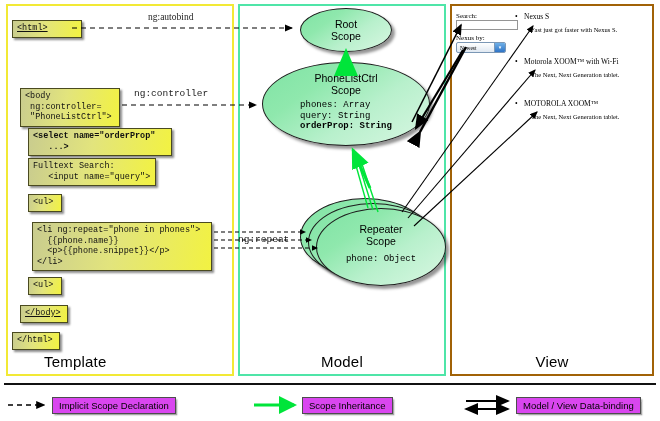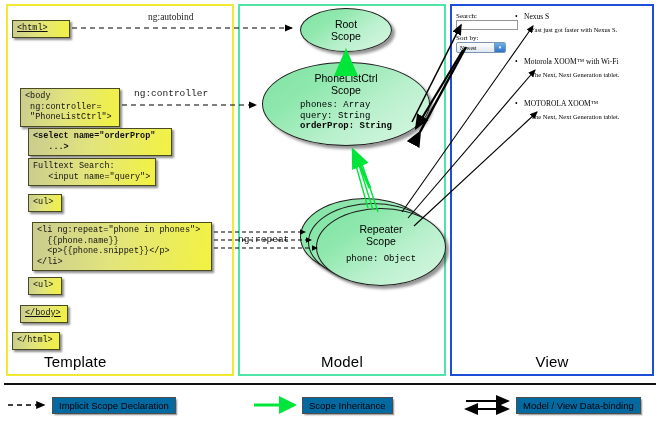--- a/index.html
+++ b/index.html
@@ -51,7 +51,7 @@
   }
   .codebox.bold { font-weight: bold; }
 
-  #box-html     { left: 12px;  top: 20px;  width: 58px; text-decoration: underline;  }
+  #box-html     { left: 12px;  top: 20px;  width: 70px; text-decoration: underline;  }
   #box-body     { left: 20px;  top: 88px;  width: 100px; }
   #box-select   { left: 28px;  top: 128px; width: 144px; }
   #box-search   { left: 28px;  top: 158px; width: 128px; }

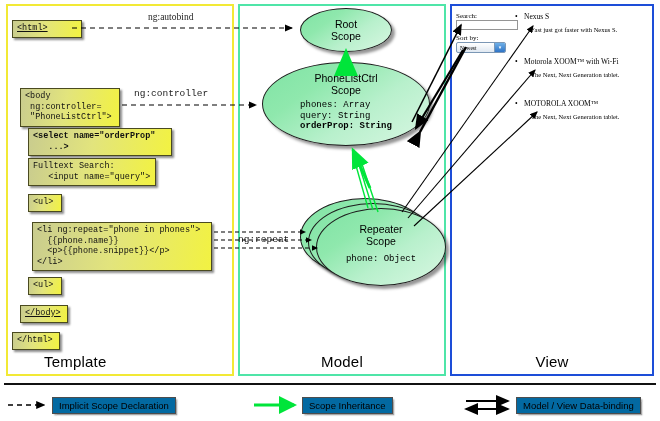--- a/index.html
+++ b/index.html
@@ -235,7 +235,7 @@
 
   <div class="view-label" id="view-search-label">Search:</div>
   <div id="view-search-input" title=""></div>
-  <div class="view-label" id="view-sort-label">Sort by:</div>
+  <div class="view-label" id="view-sort-label">Nexus by:</div>
   <div id="view-sort-select">
     <span>Newest</span>
     <span class="arrowbtn">▾</span>

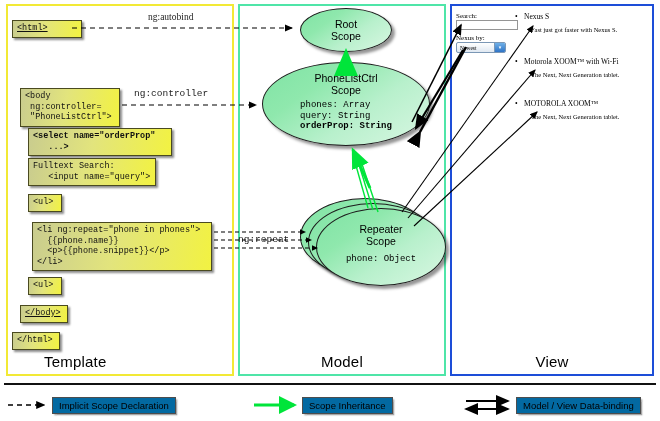--- a/index.html
+++ b/index.html
@@ -22,7 +22,7 @@
   }
   #panel-template { left: 6px;   top: 4px; width: 228px; height: 372px; border: 2px solid #f2e935; }
   #panel-model    { left: 238px; top: 4px; width: 208px; height: 372px; border: 2px solid #4fe5a8; }
-  #panel-view     { left: 450px; top: 4px; width: 204px; height: 372px; border: 2px solid #1d4ed8; }
+  #panel-view     { left: 450px; top: 4px; width: 204px; height: 372px; border: 2px solid #a16207; }
 
   .panel-title {
     position: absolute;

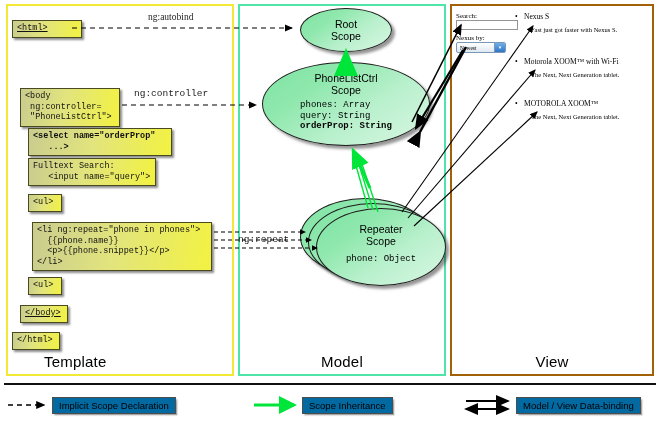--- a/index.html
+++ b/index.html
@@ -161,7 +161,7 @@
   .legend-box {
     position: absolute;
     border: 1px solid #4d4d4d;
-    background: #0369a1;
+    background: #d946ef;
     font-family: "Liberation Sans", sans-serif;
     font-size: 9.5px;
     color: #000;

